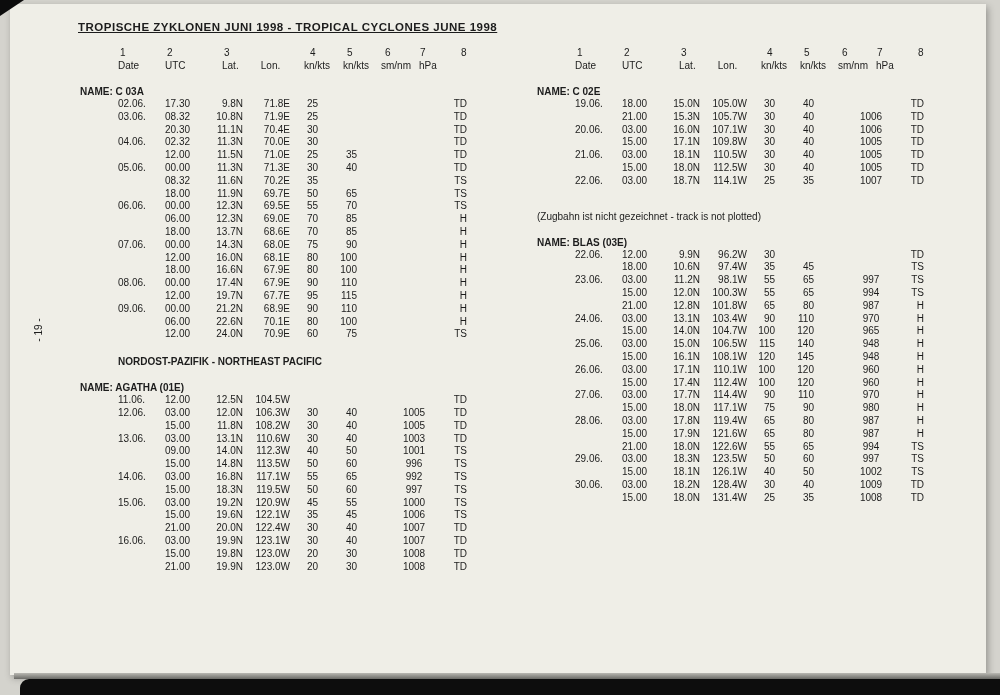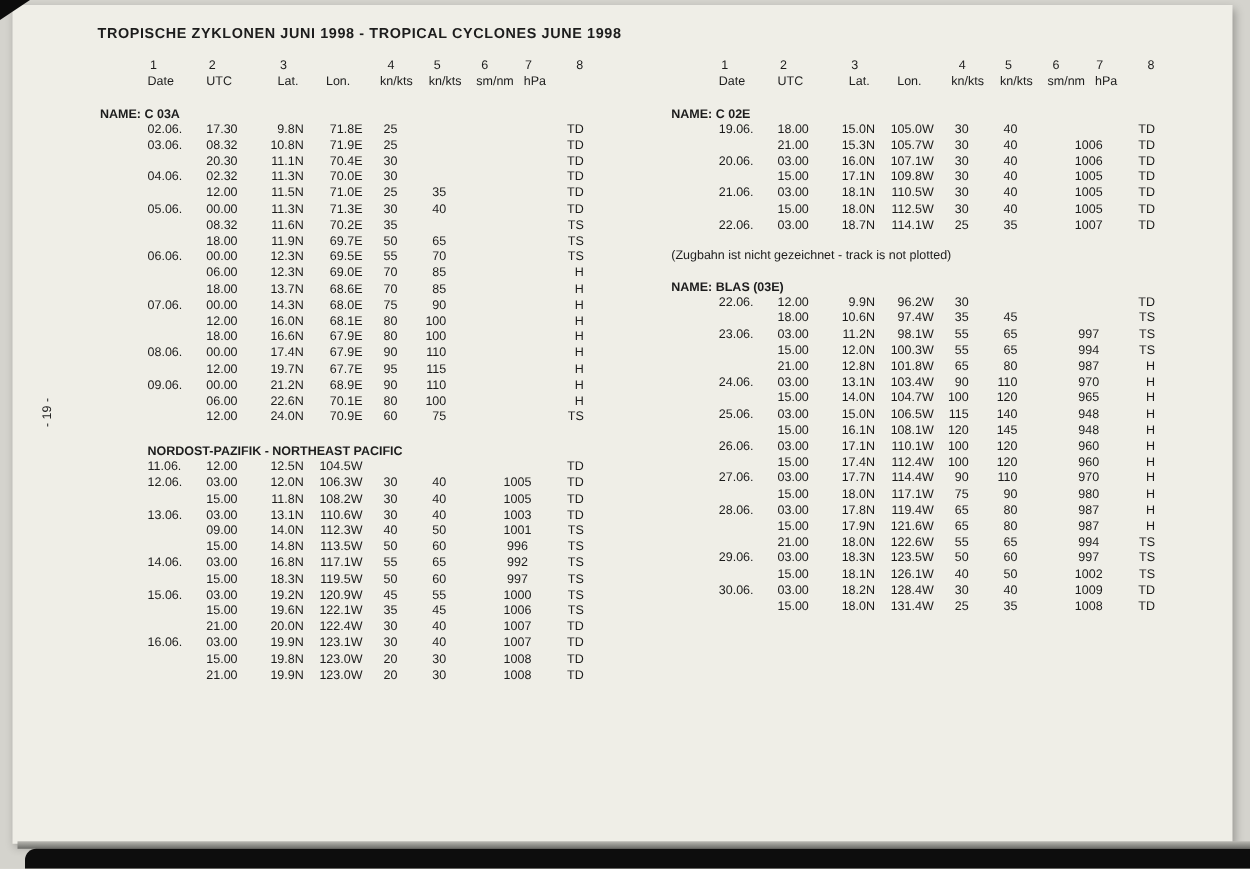--- a/index.html
+++ b/index.html
@@ -30,7 +30,7 @@
   }
   .page-title{
     position:absolute;left:78px;top:21px;
-    font-size:11.5px;font-weight:bold;letter-spacing:0.5px;white-space:nowrap;
+    font-size:11.5px;font-weight:bold;letter-spacing:0.5px;white-space:nowrap;text-decoration:underline;
   }
   .page-number{
     position:absolute;left:19px;top:324px;width:40px;height:12px;

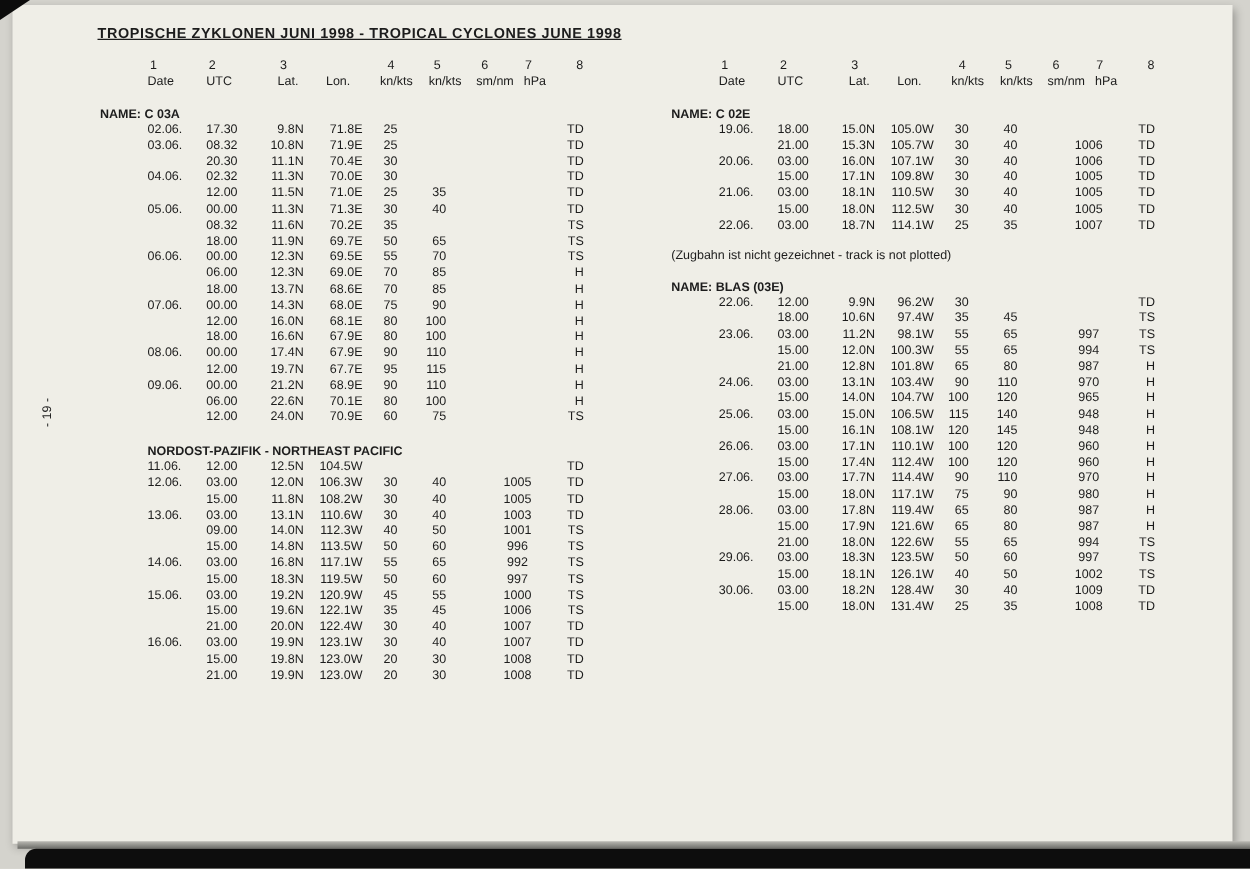--- a/index.html
+++ b/index.html
@@ -82,7 +82,7 @@
     font-weight:bold;white-space:nowrap;
   }
   .note{
-    margin-top:10px;height:13px;line-height:13px;white-space:nowrap;
+    margin-top:22px;height:13px;line-height:13px;white-space:nowrap;
   }
 </style>
 </head>

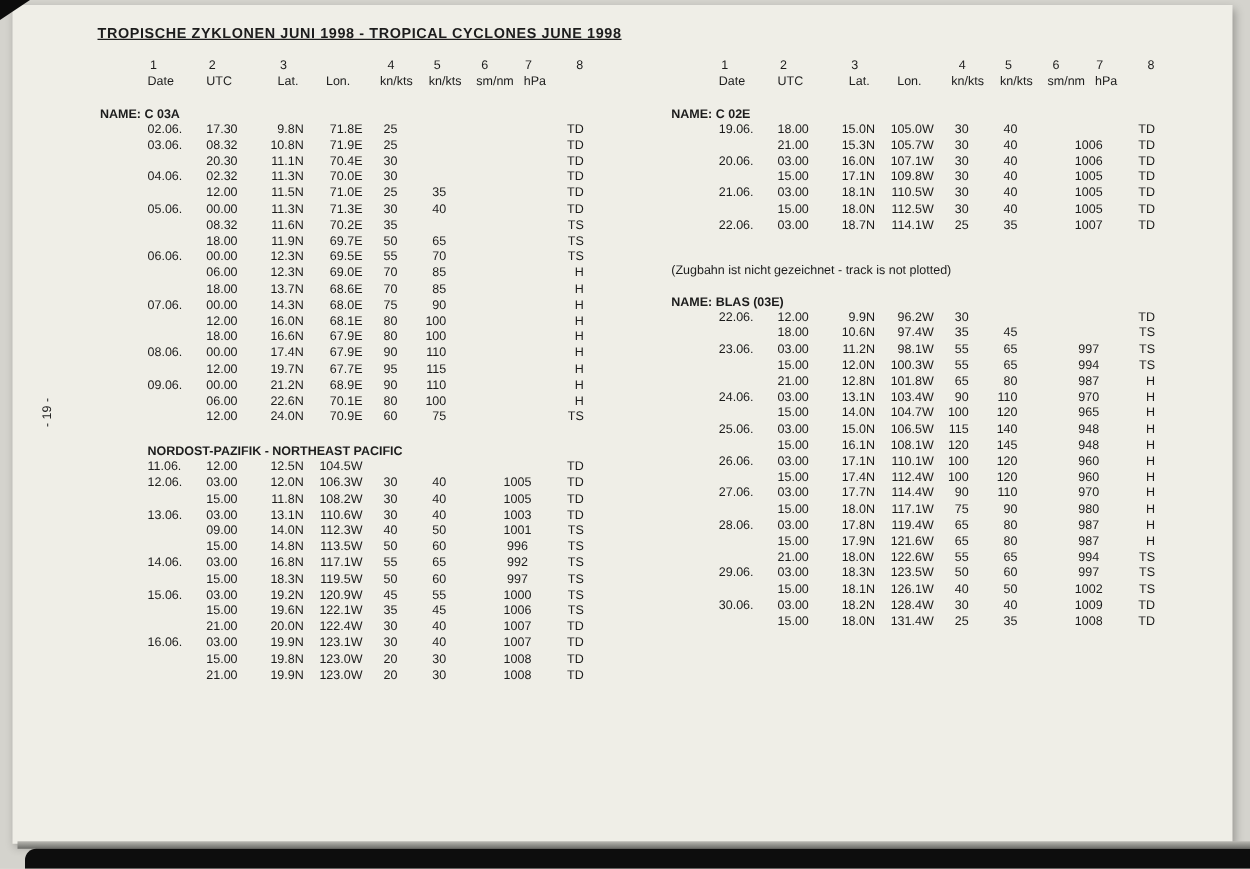--- a/index.html
+++ b/index.html
@@ -276,6 +276,7 @@
       </div>
       <div class="section">
         <div class="sec-heading">NORDOST-PAZIFIK - NORTHEAST PACIFIC</div>
+        <div class="storm-name">NAME: AGATHA (01E)</div>
         <div class="t-row data-row">
           <span class="cell c-date">11.06.</span>
           <span class="cell c-utc">12.00</span>

